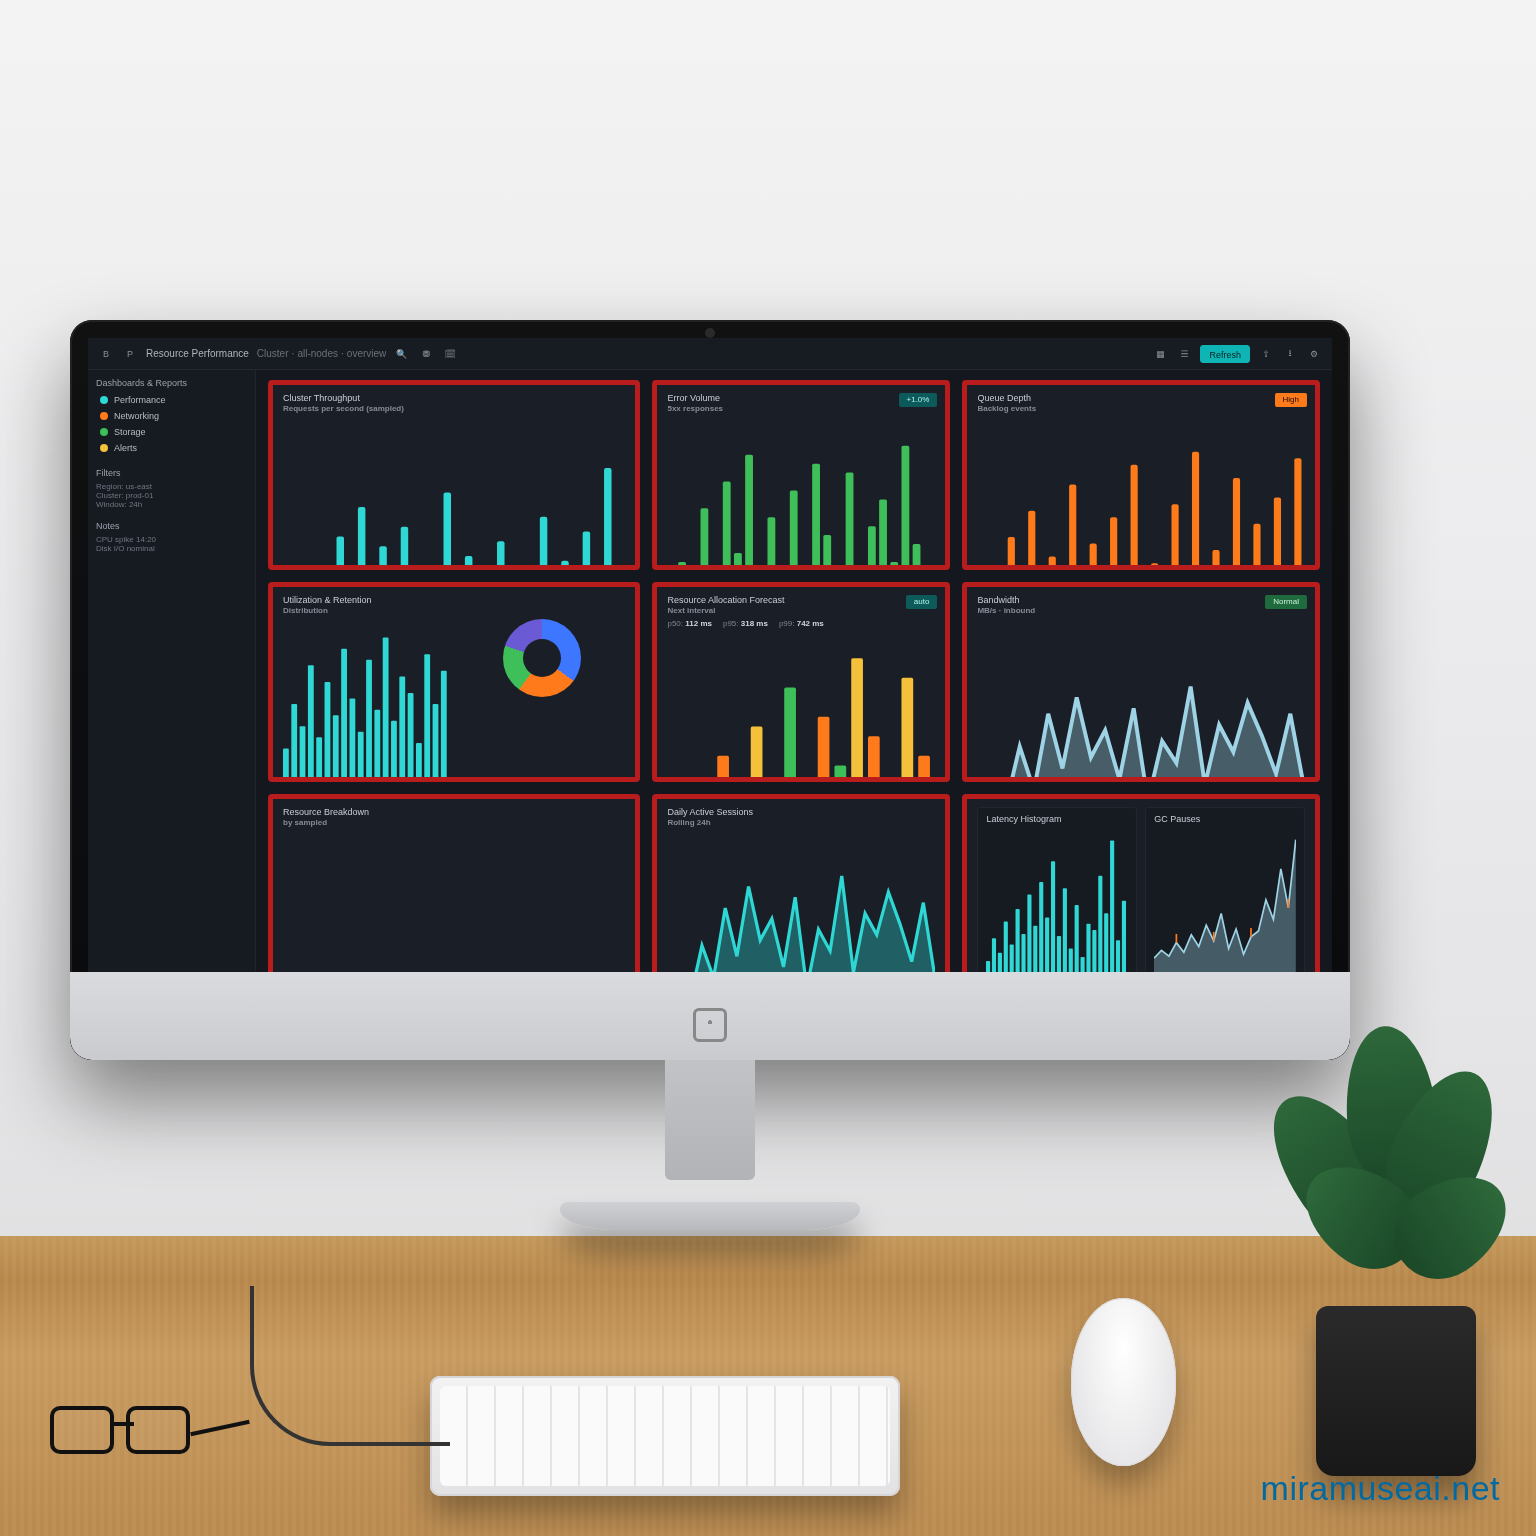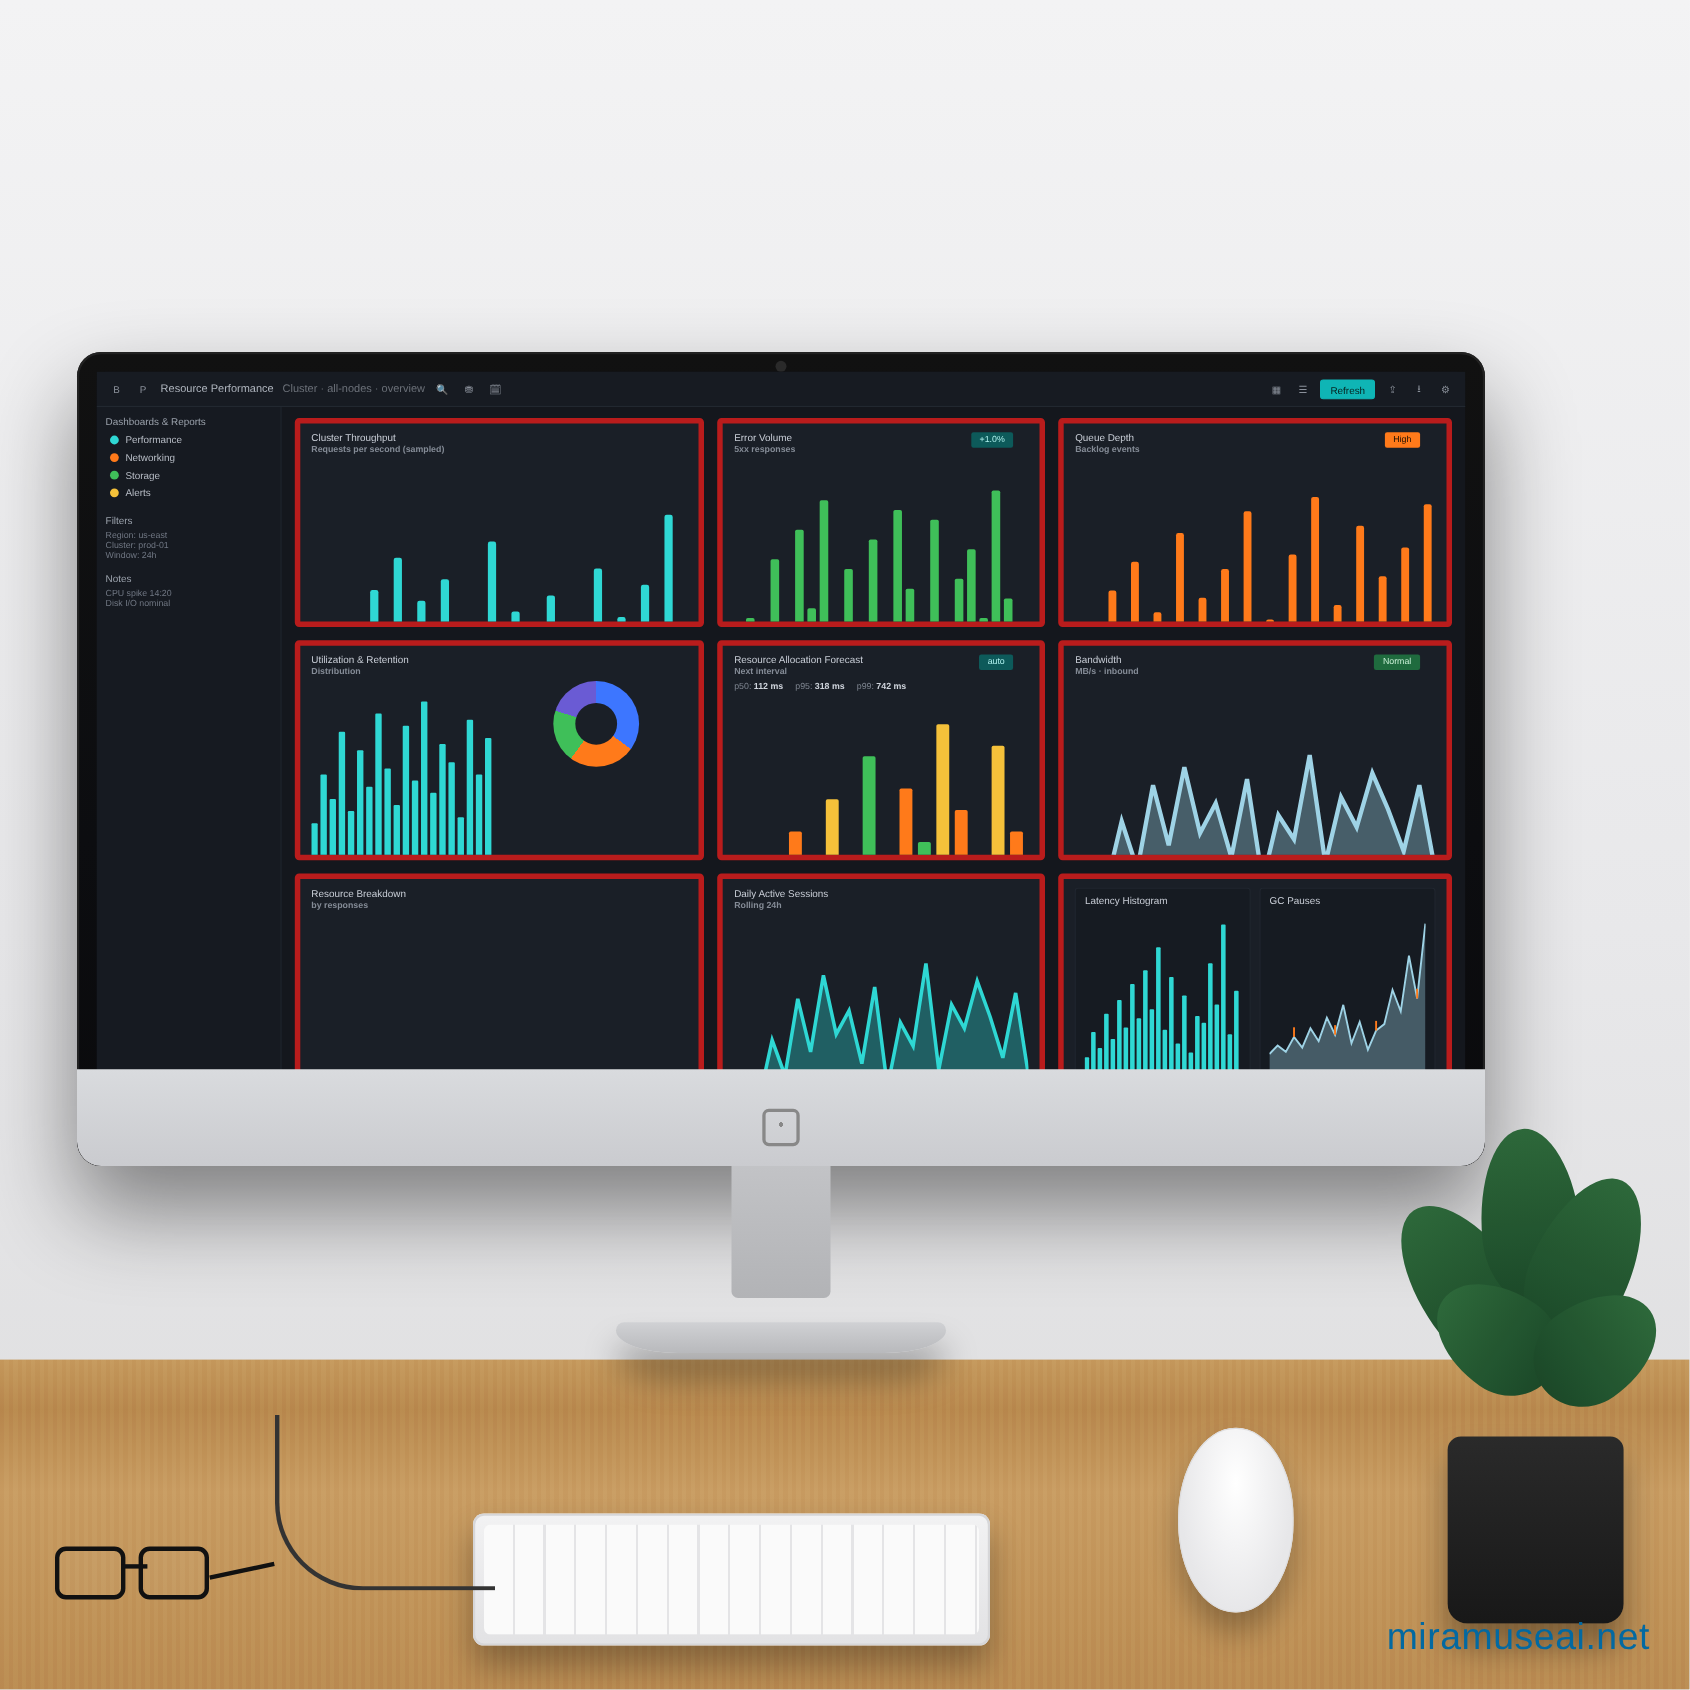--- a/index.html
+++ b/index.html
@@ -95,7 +95,7 @@
   .card h5{font-size:8px;color:#848b96;margin-top:1px;}
   .chartbox{flex:1; position:relative; margin-top:6px;}
   .legend{display:flex;gap:11px;font-size:8px;color:#7e8590;margin-top:4px;flex-wrap:wrap;}
-  .badge{position:absolute;top:8px;right:24px;height:14px;line-height:14px;padding:0 8px;border-radius:2px;font-size:8px;}
+  .badge{position:absolute;top:8px;right:8px;height:14px;line-height:14px;padding:0 8px;border-radius:2px;font-size:8px;}
   .badge.orange{background:#ff7a1a;color:#1b0d00;}
   .badge.green{background:#1f6b3e;color:#c8f0d6;}
   .badge.teal{background:#0d5a5a;color:#aef1ee;}

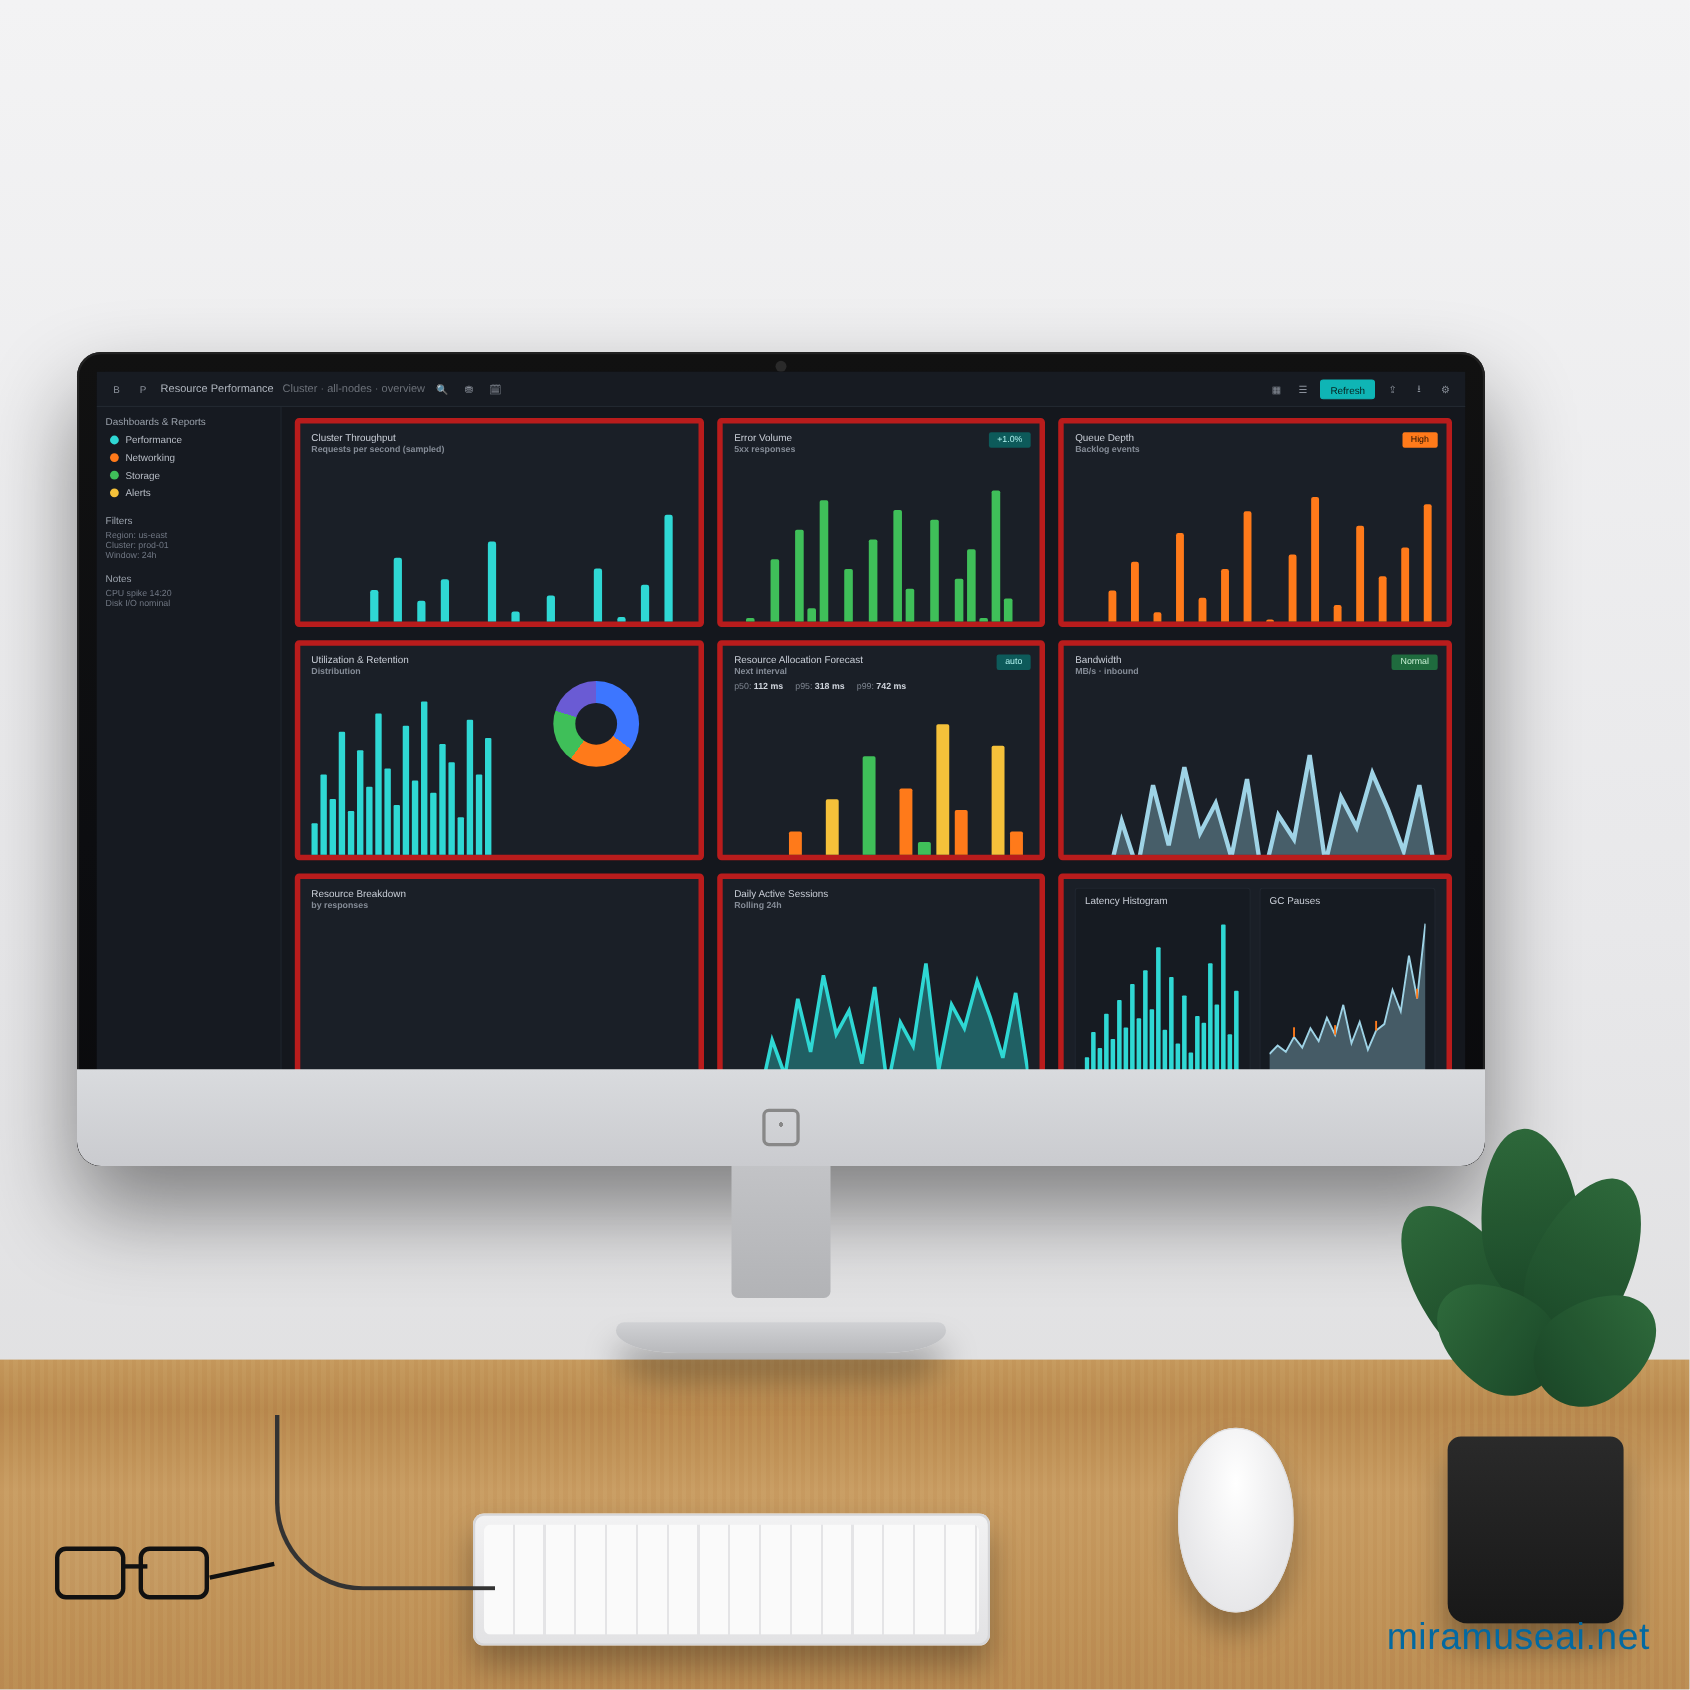--- a/index.html
+++ b/index.html
@@ -391,7 +391,7 @@
            </div>
               <div class="card">
                 <h4>Resource Breakdown</h4>
-      <h5>by responses</h5>
+      <h5>by sampled</h5>
               </div>
               <div class="card">
                 <h4>Daily Active Sessions</h4>

